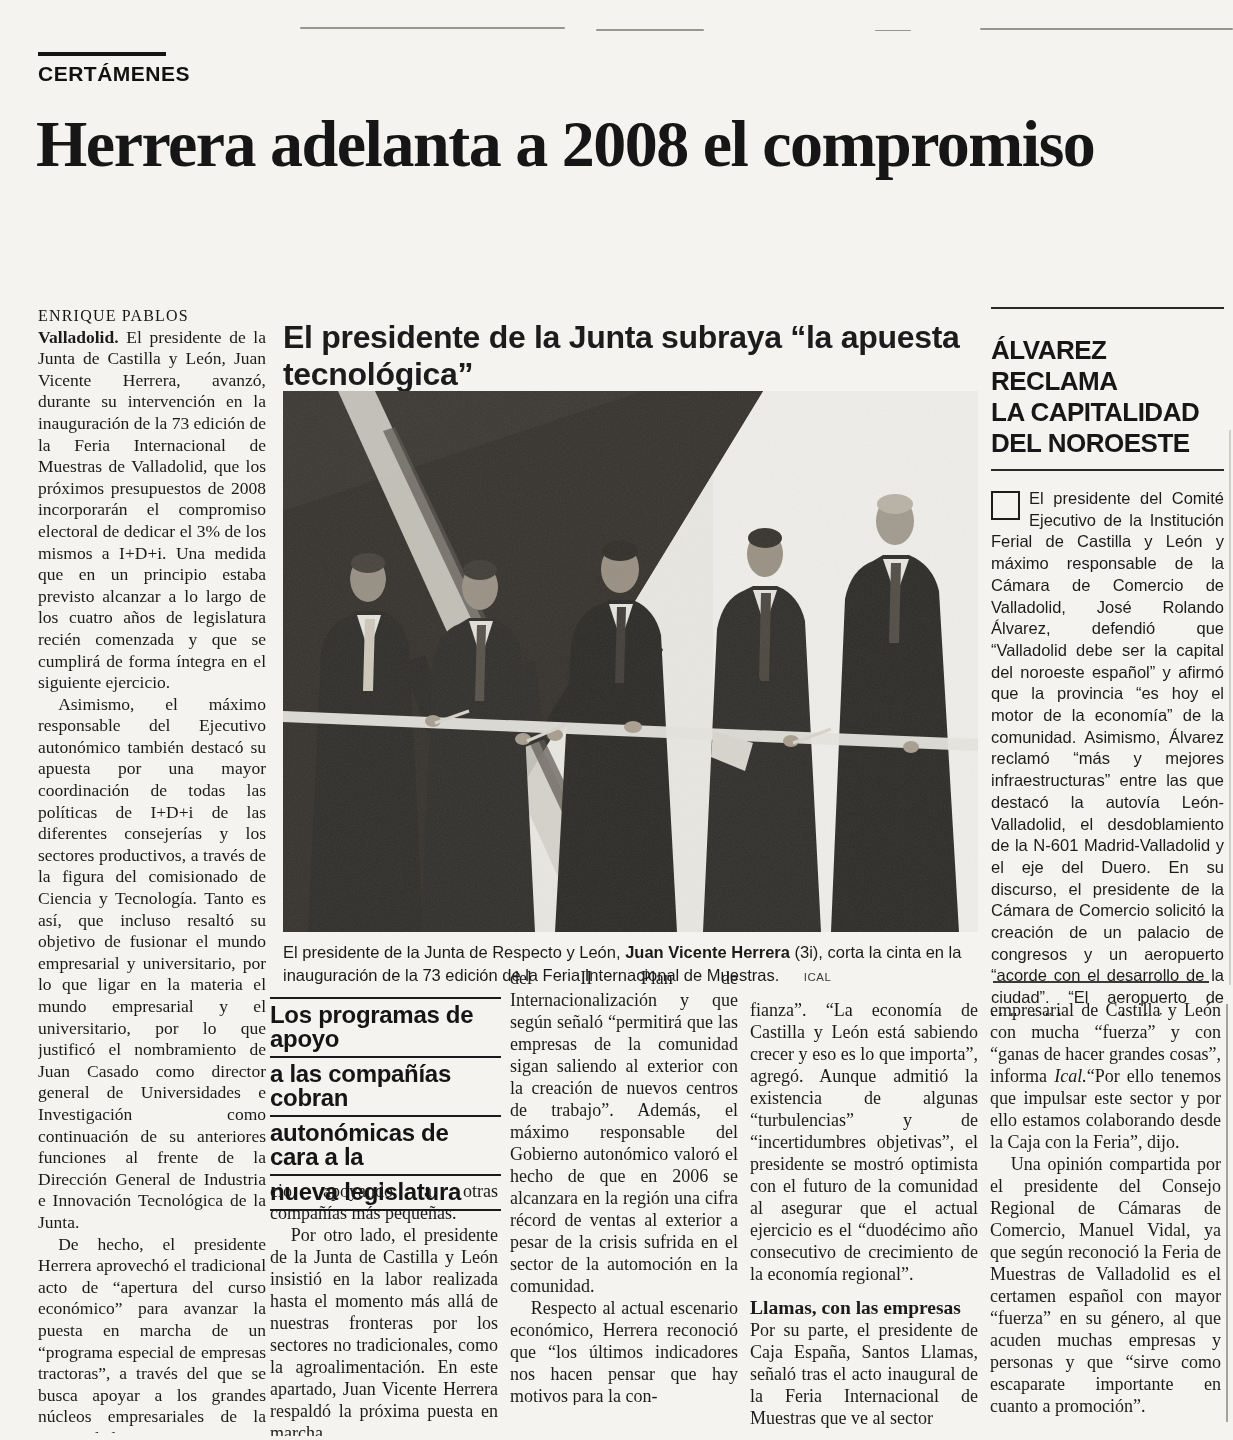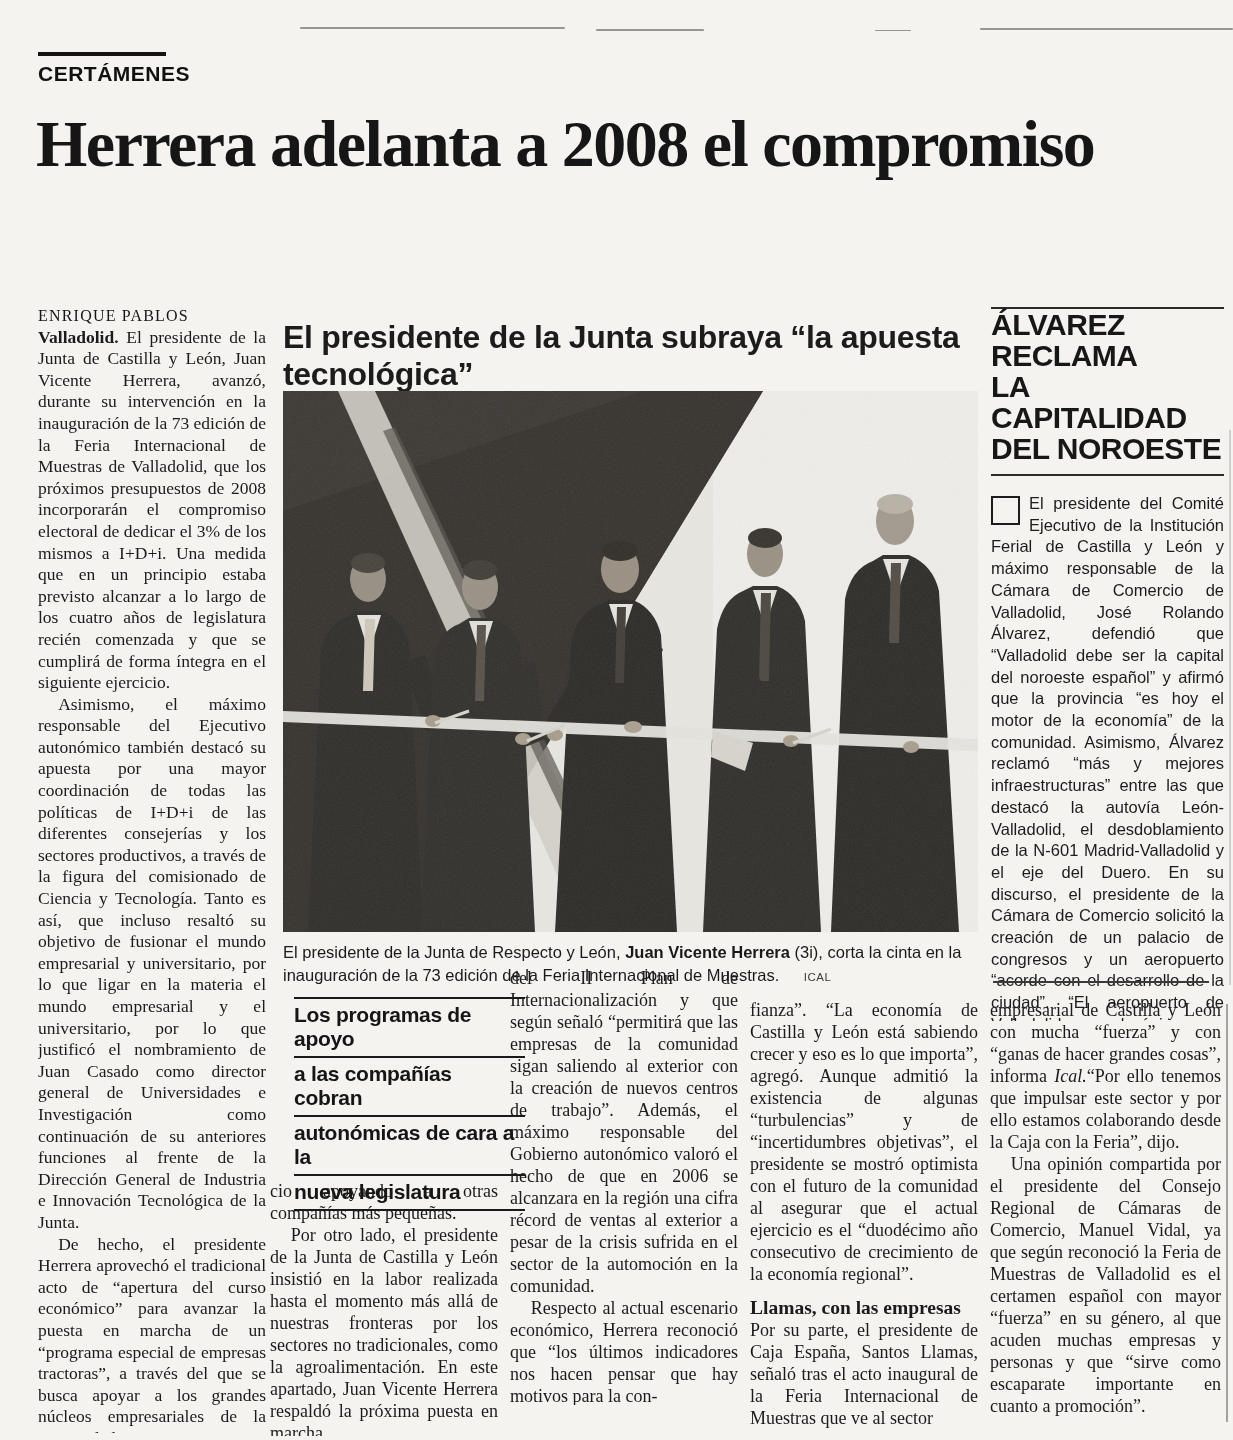--- a/index.html
+++ b/index.html
@@ -64,8 +64,8 @@
   .sb-rule{height:2px;background:#2a2a28;}
   .sb-title{
     font-family:"Liberation Sans", sans-serif;
-    font-weight:700;font-size:30px;line-height:31px;
-    letter-spacing:-.5px;color:#171717;margin:0 0 10px 0;
+    font-weight:700;font-size:26px;line-height:31px;
+    letter-spacing:-.5px;color:#171717;margin:26px 0 10px 0;
   }
   .sb-body{
     margin-top:17px;

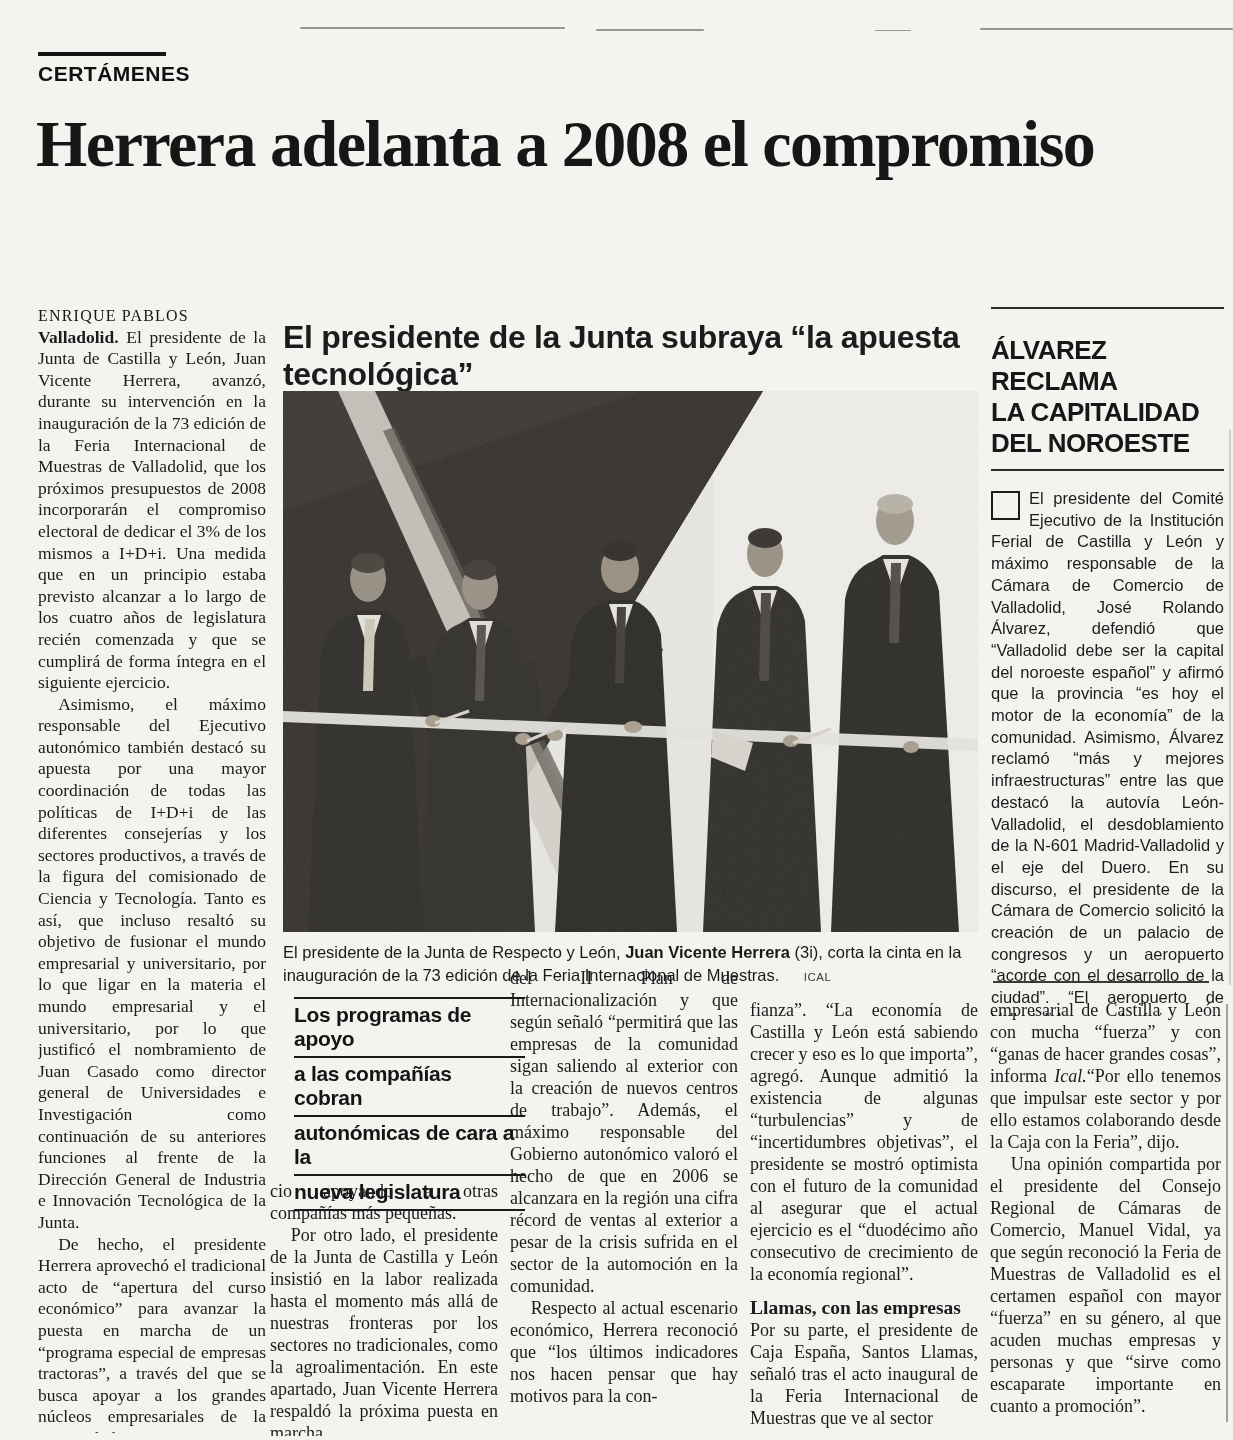--- a/index.html
+++ b/index.html
@@ -83,9 +83,8 @@
   .pullquote{
     left:270px;top:997px;width:231px;
     font-family:"Liberation Sans", sans-serif;
-    font-weight:700;font-size:21px;color:#151515;
+    font-weight:700;font-size:24px;color:#151515;
     border-top:2px solid #1a1a1a;
-    margin-left:24px;
   }
   .pq-line{border-bottom:2px solid #1a1a1a;padding:4px 0 5px 0;line-height:24px;letter-spacing:-.3px;}
 

